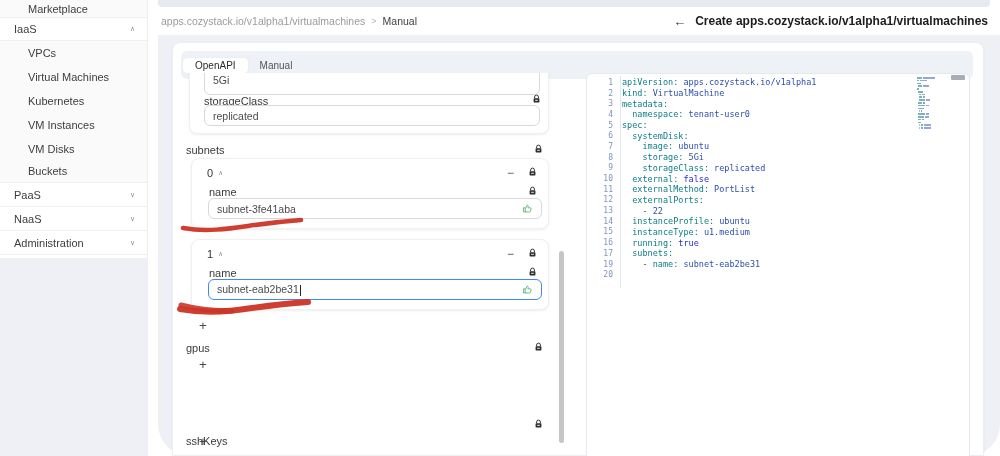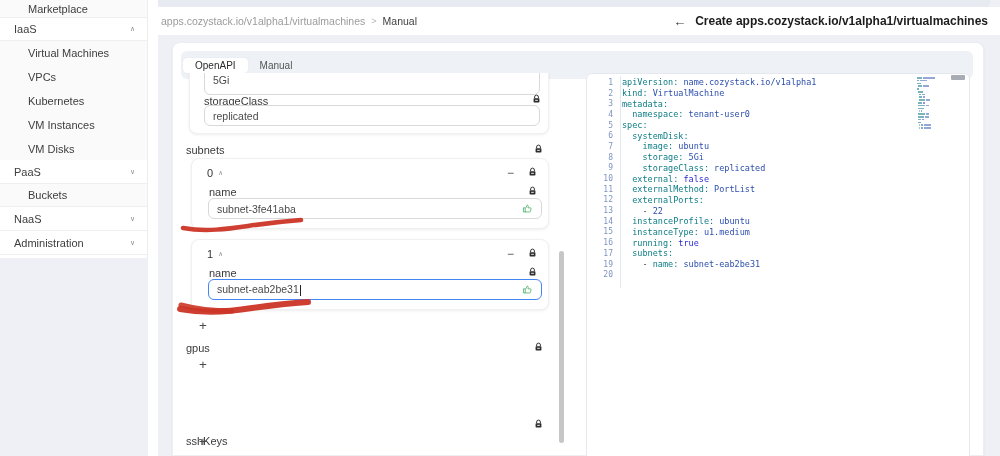--- a/index.html
+++ b/index.html
@@ -16,7 +16,7 @@
   .bb{border-bottom:1px solid #efefef;}
 
   
-  .content{position:absolute;left:158px;top:0;width:842px;height:456px;background:#eef0f5;}
+  .content{position:absolute;left:158px;top:0;width:842px;height:456px;background:#eef0f5;border-radius:32px;}
   .topstrip{position:absolute;left:0;top:0;width:832px;height:7px;background:#e7eaf0;border-radius:0 0 4px 4px;}
   .pagehead{position:absolute;left:0;top:7px;width:842px;height:28px;background:#ffffff;display:flex;align-items:center;justify-content:space-between;box-sizing:border-box;padding:0 12px 0 3px;}
   .crumbs{display:flex;align-items:center;gap:6px;font-size:10.5px;}

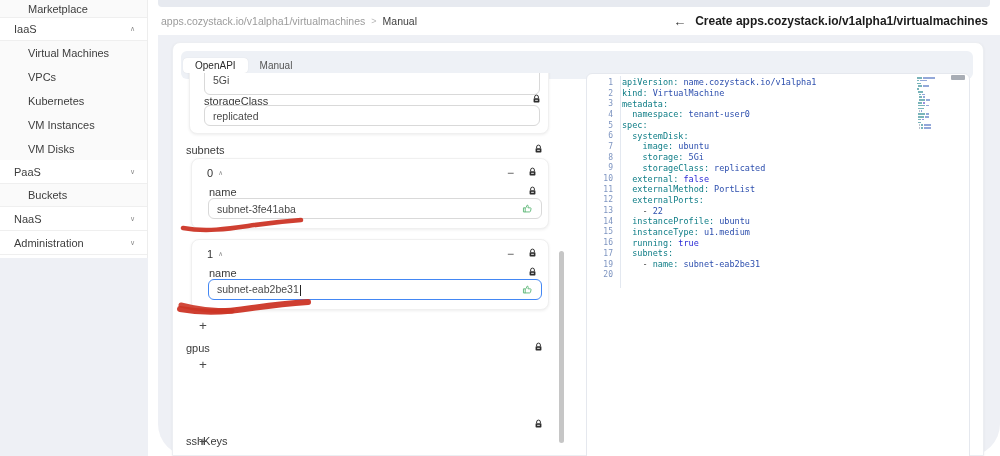--- a/index.html
+++ b/index.html
@@ -85,10 +85,10 @@
       <span class="chev">∧</span>
     </div>
     <div class="srow r-sub" style="height:24px;">
+      <span>VPCs</span>
+    </div>
+    <div class="srow r-sub" style="height:24px;">
       <span>Virtual Machines</span>
-    </div>
-    <div class="srow r-sub" style="height:24px;">
-      <span>VPCs</span>
     </div>
     <div class="srow r-sub" style="height:24px;">
       <span>Kubernetes</span>

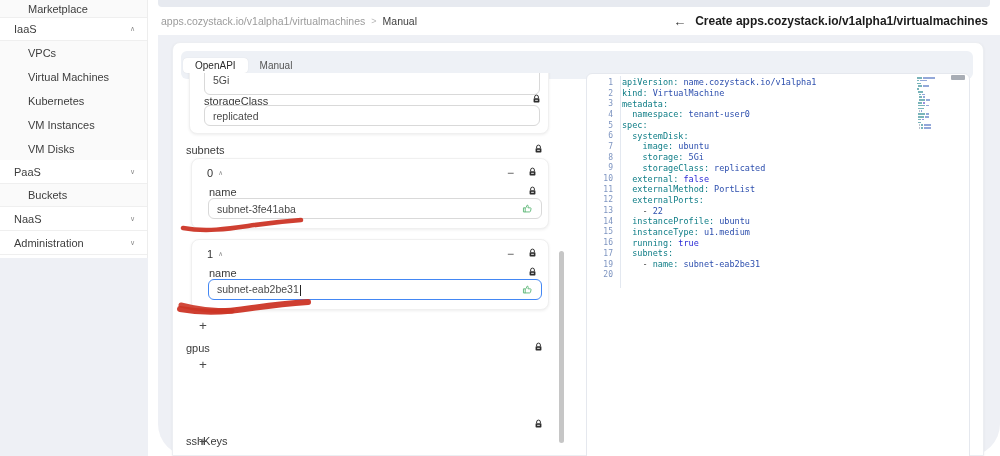--- a/index.html
+++ b/index.html
@@ -260,7 +260,7 @@
         <div class="codelines">
             <div class="cl">
               <span class="ln">1</span>
-              <span class="lc"><span class="tk-k">apiVersion:</span><span class="tk-v"> name.cozystack.io/v1alpha1</span></span>
+              <span class="lc"><span class="tk-k">apiVersion:</span><span class="tk-v"> apps.cozystack.io/v1alpha1</span></span>
             </div>
             <div class="cl">
               <span class="ln">2</span>

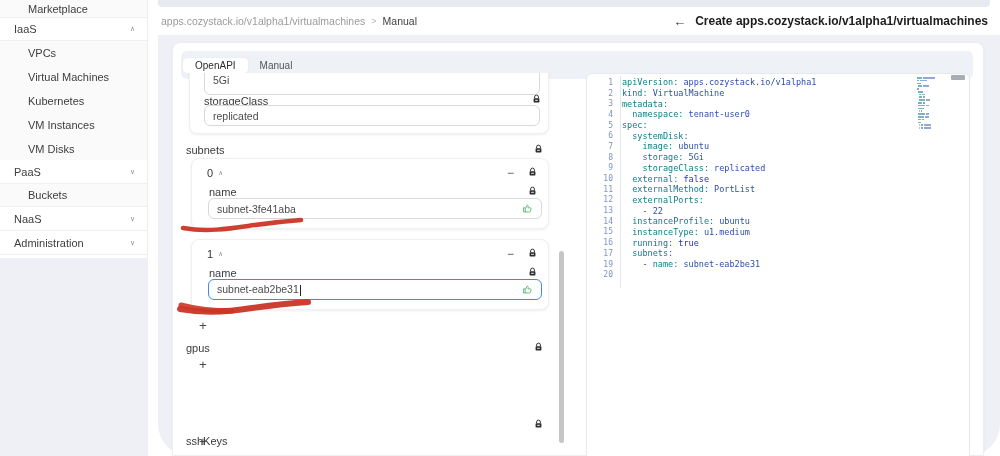--- a/index.html
+++ b/index.html
@@ -99,12 +99,12 @@
     <div class="srow r-sub" style="height:23px;">
       <span>VM Disks</span>
     </div>
+    <div class="srow r-sub bb" style="height:23px;">
+      <span>Buckets</span>
+    </div>
     <div class="srow r-top bb" style="height:24px;">
       <span>PaaS</span>
       <span class="chev">∨</span>
-    </div>
-    <div class="srow r-sub bb" style="height:23px;">
-      <span>Buckets</span>
     </div>
     <div class="srow r-top bb" style="height:24px;">
       <span>NaaS</span>

